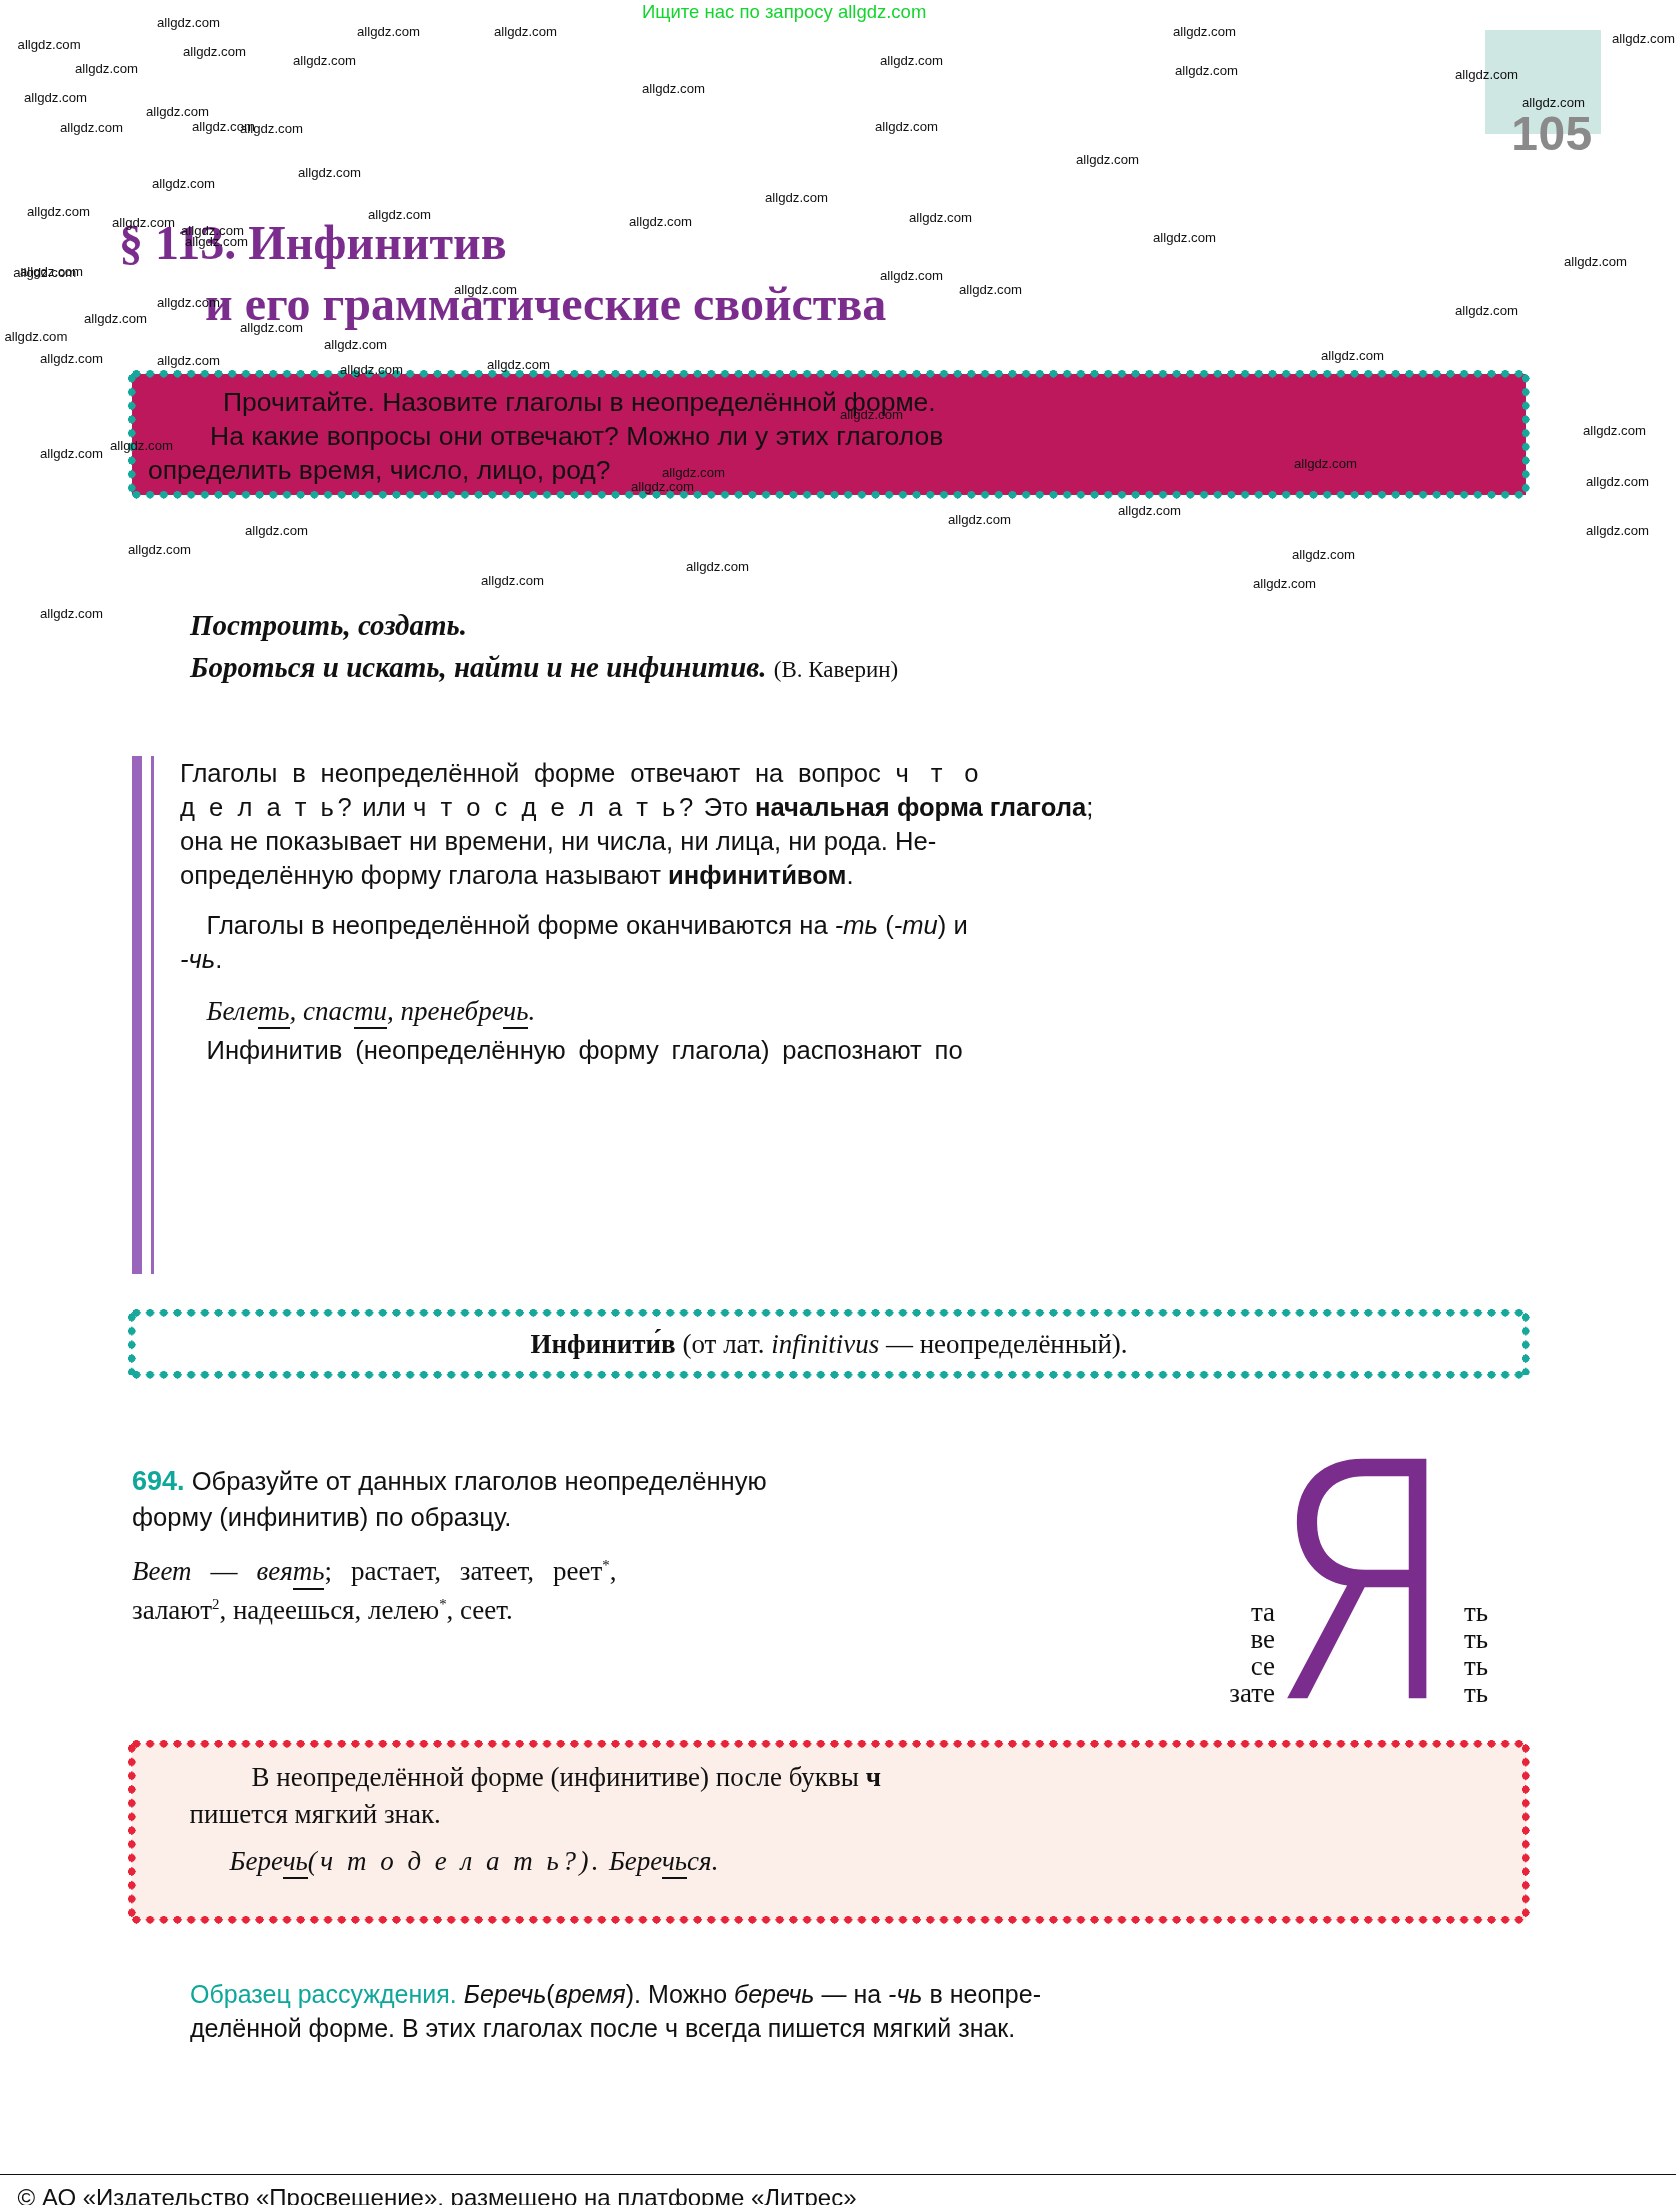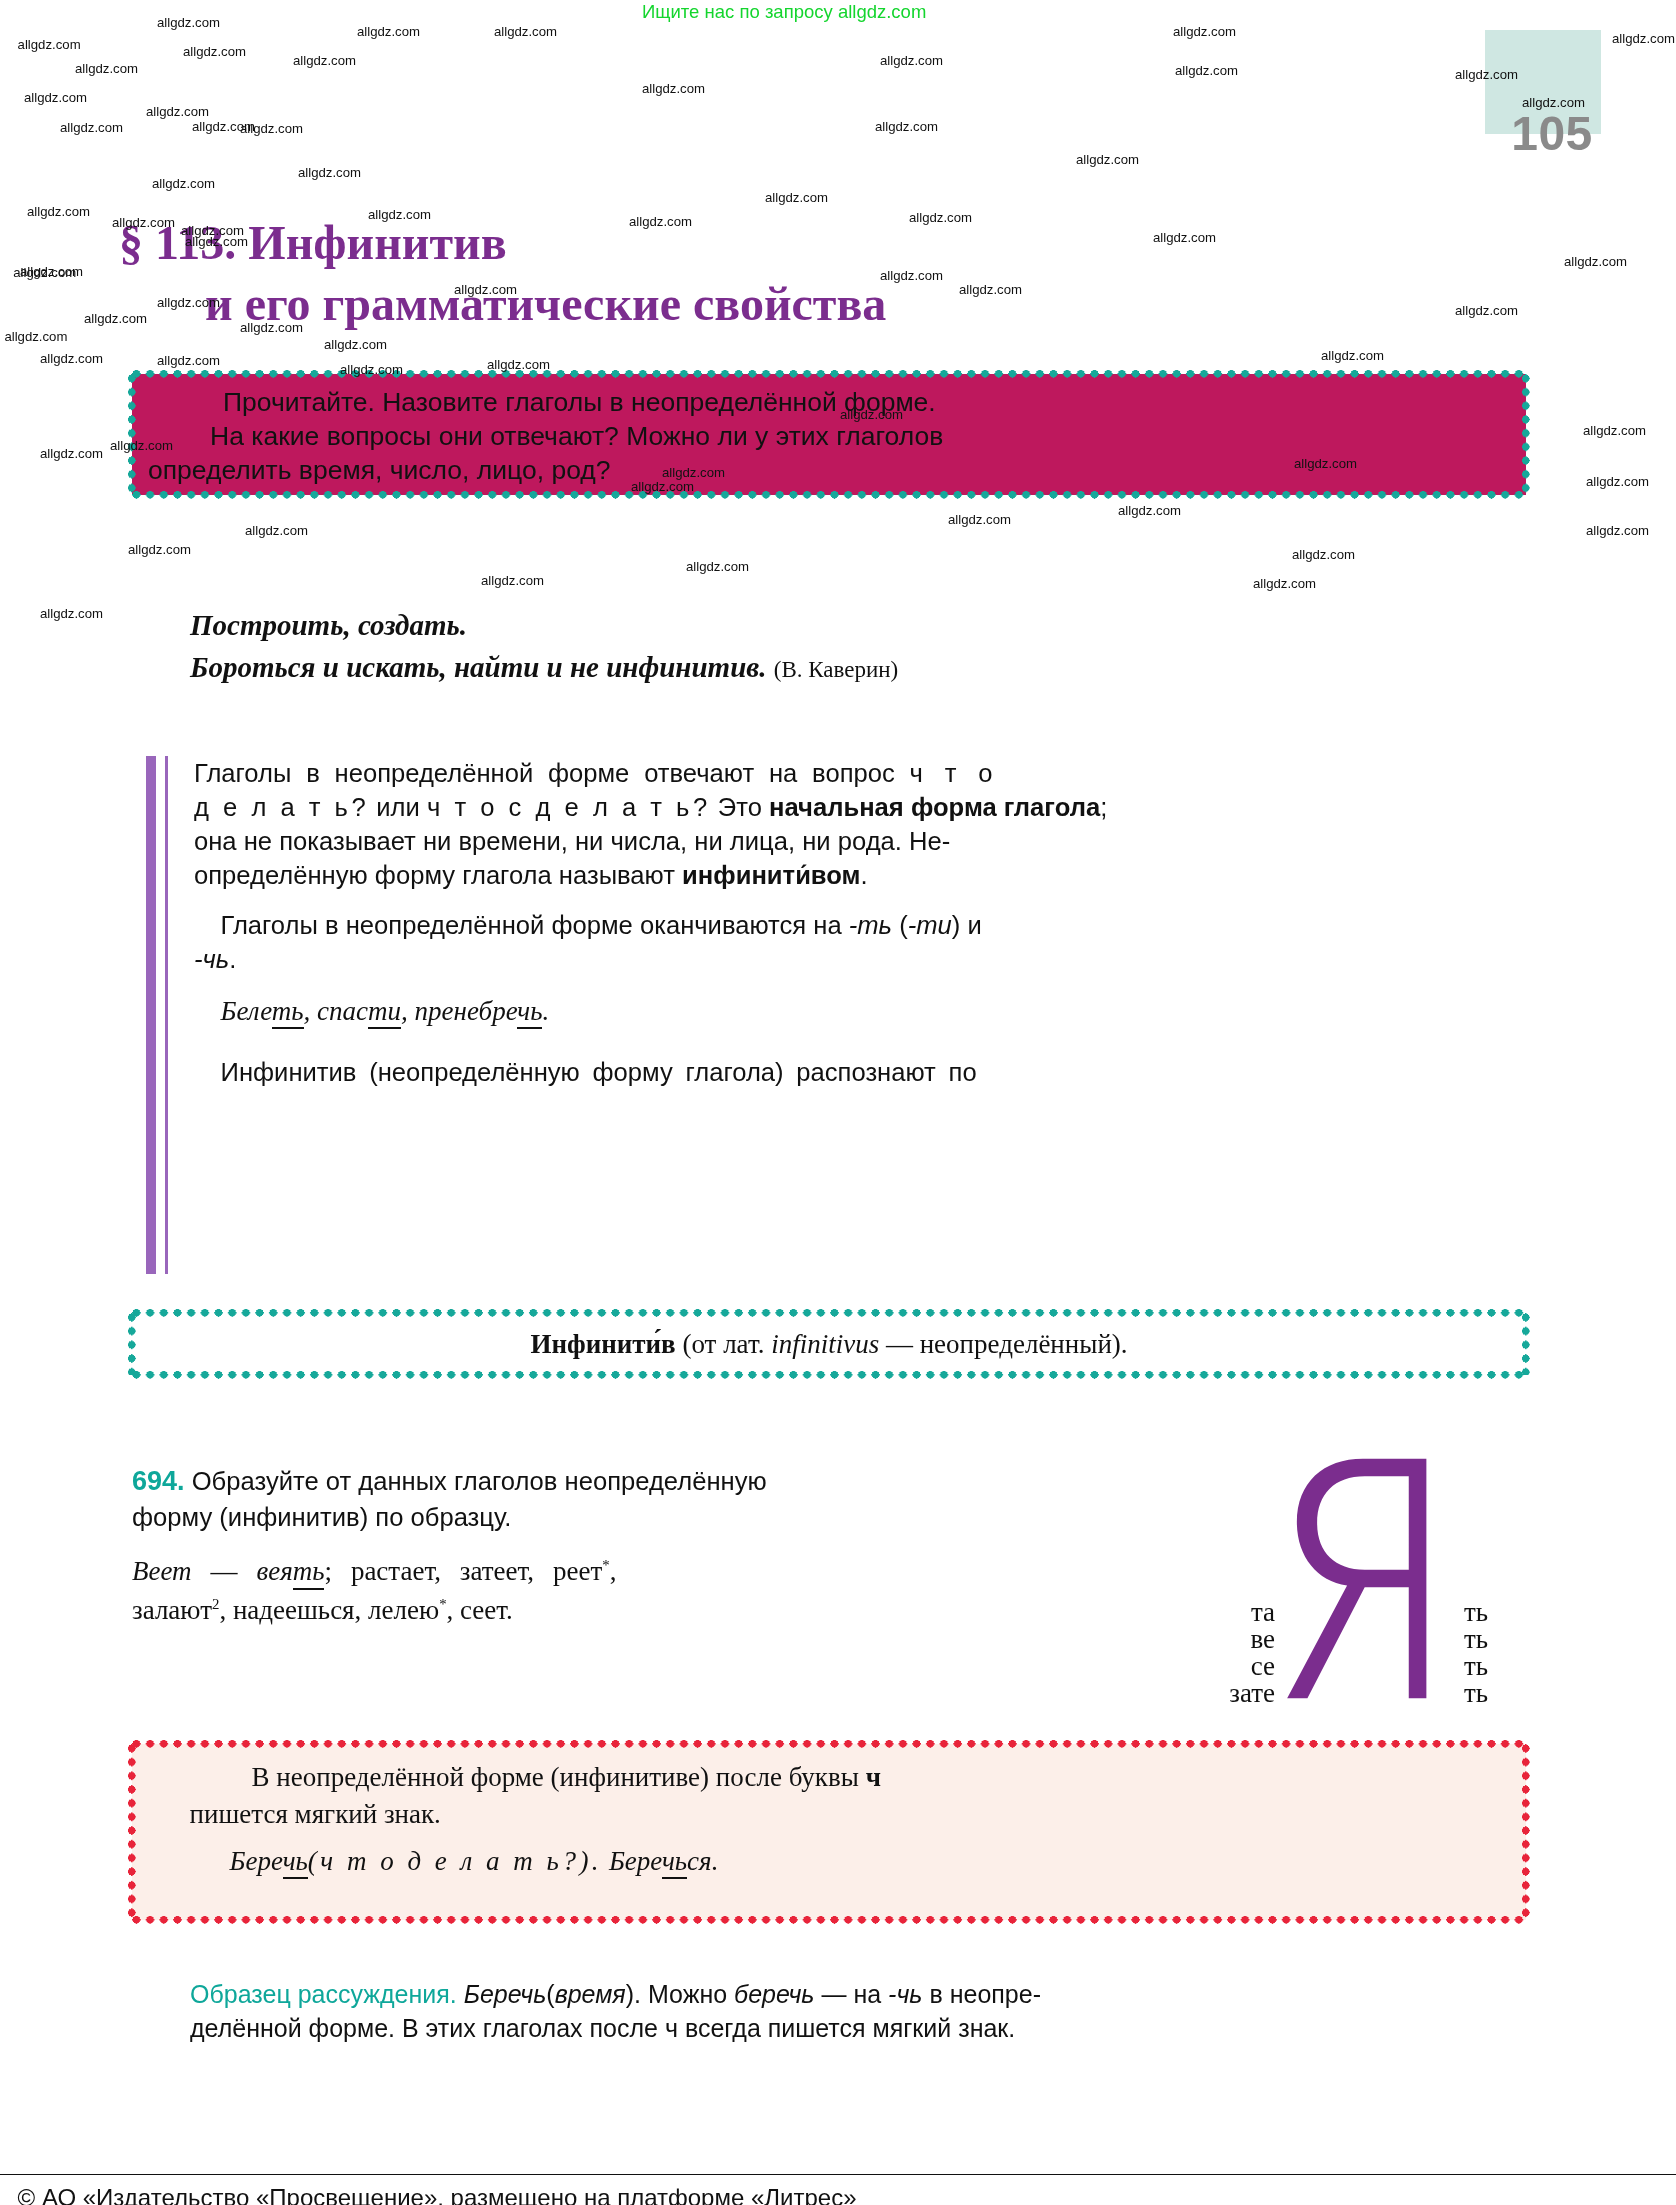--- a/index.html
+++ b/index.html
@@ -168,7 +168,7 @@
   
   #theory-block {
     position: absolute;
-    left: 146px; top: 756px;
+    left: 132px; top: 756px;
     width: 1394px; height: 518px;
   }
   .bar-thick {

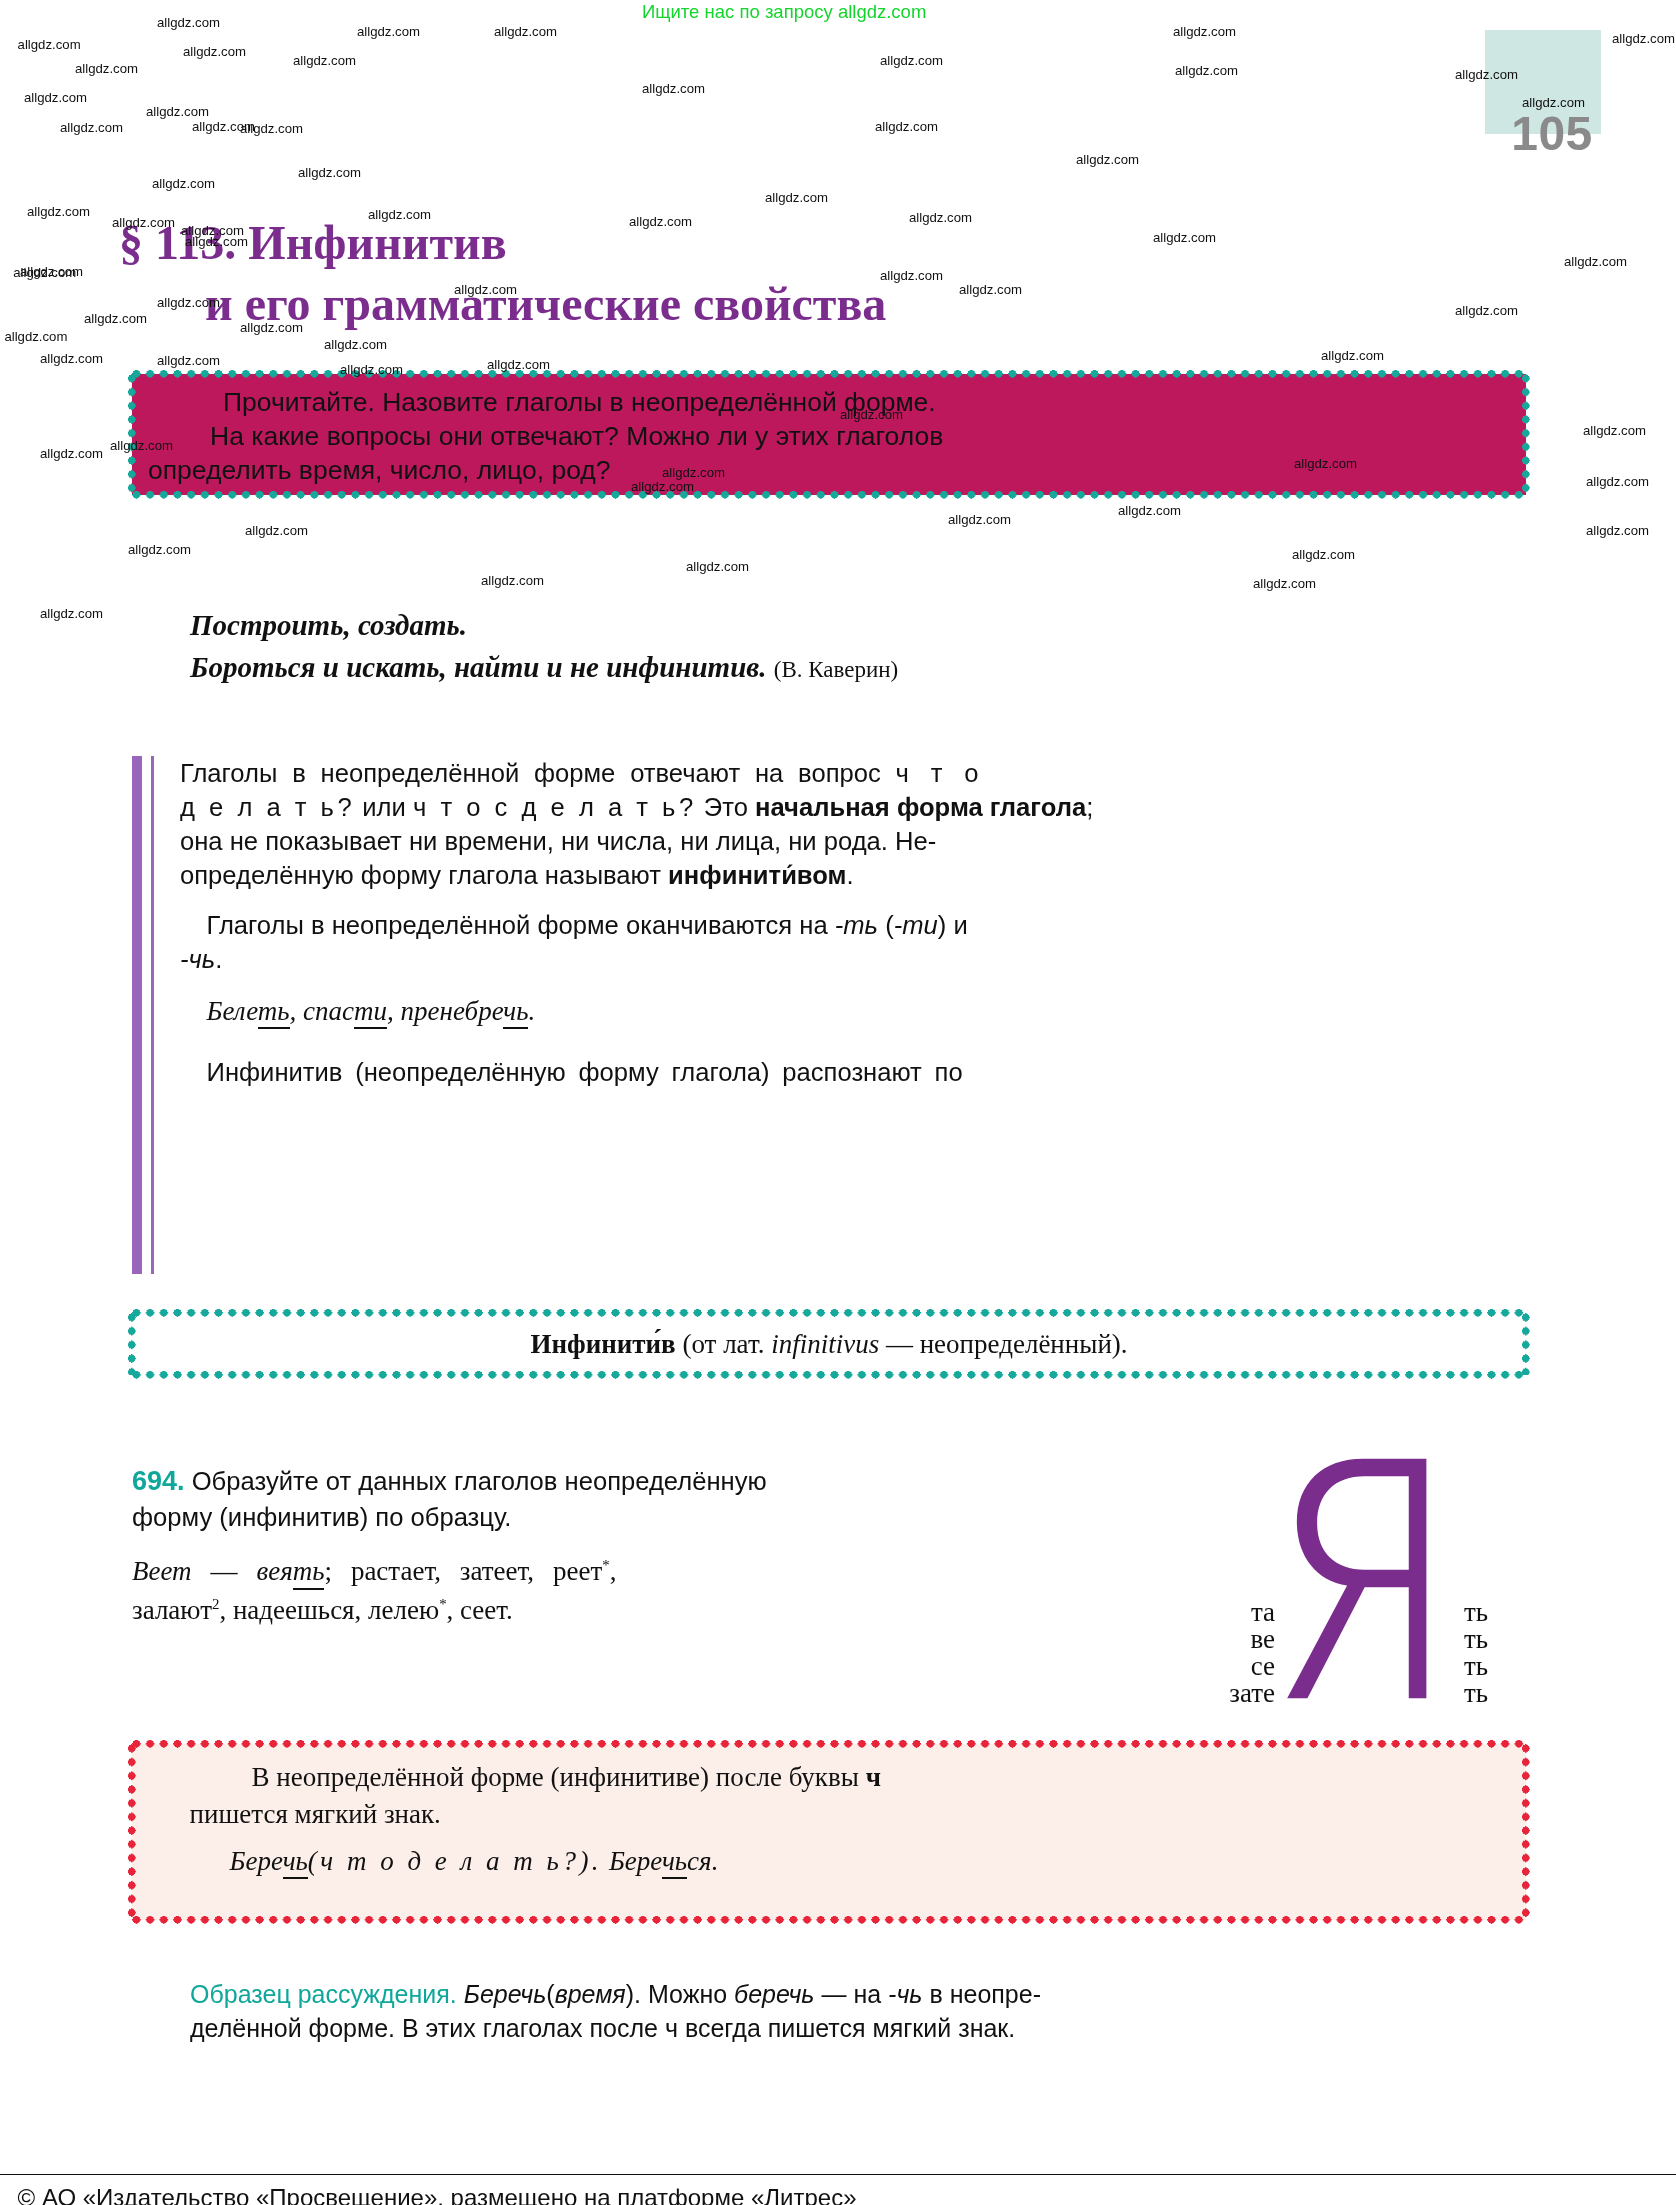--- a/index.html
+++ b/index.html
@@ -345,7 +345,7 @@
       <span>Беле</span><span class="morph">ть</span><span>, </span><span>спас</span><span class="morph">ти</span><span>, </span><span>пренебре</span><span class="morph">чь</span><span>.</span>
     </span>
 
-    <span class="tp" style="margin-top:25px">
+    <span class="tp" style="margin-top:3px">
       <span class="tline j-spread2" style="text-indent:26.5px">Инфинитив (неопределённую форму глагола) распознают по</span>
     </span>
 

